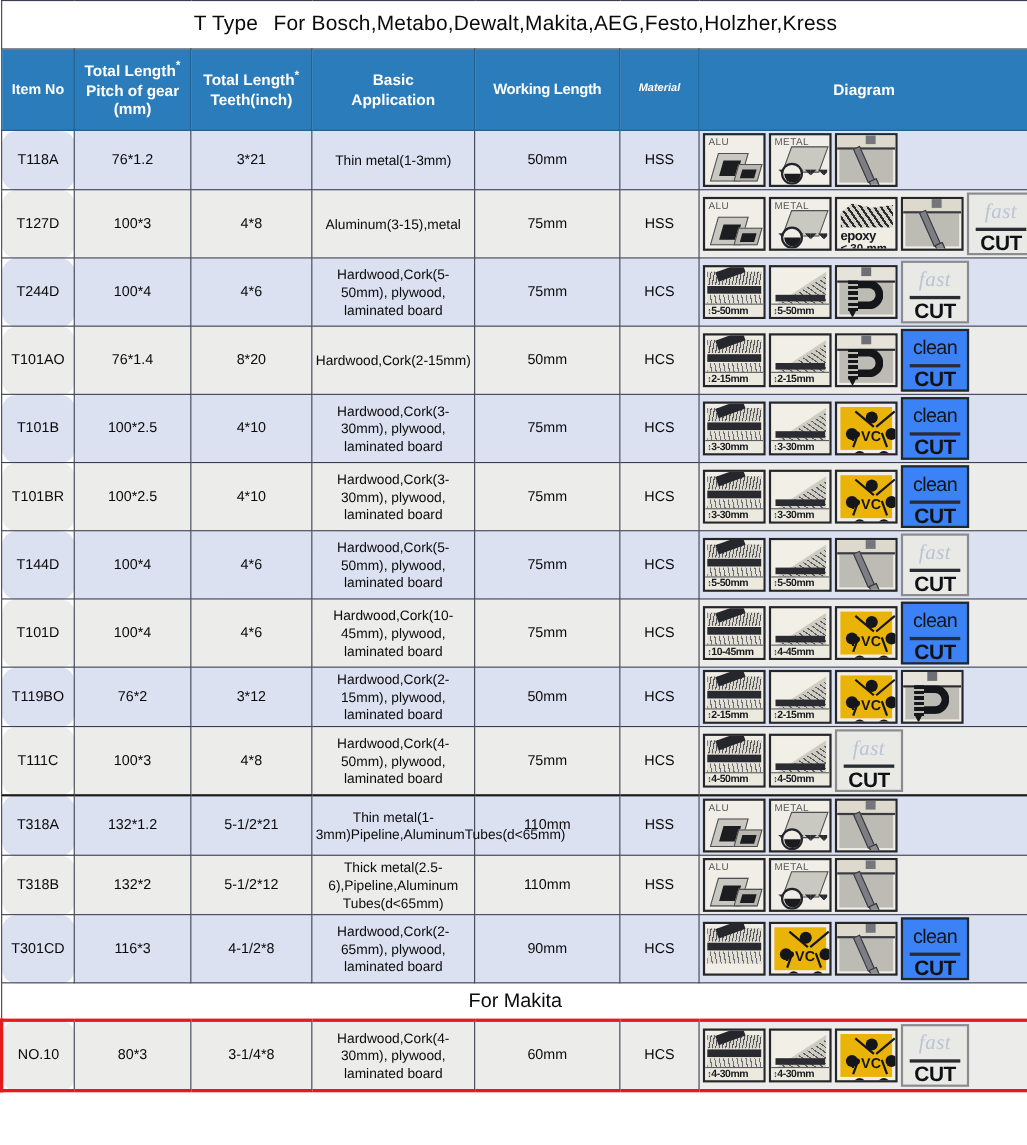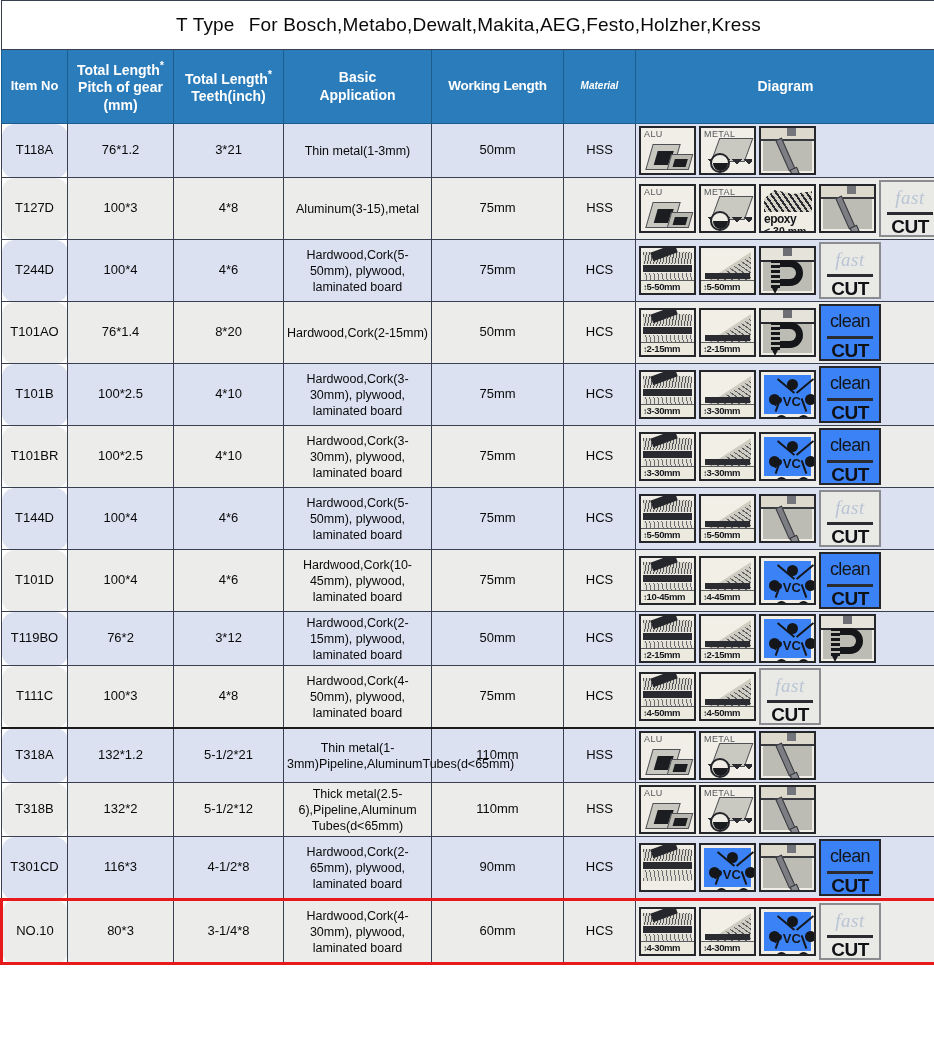--- a/index.html
+++ b/index.html
@@ -65,7 +65,7 @@
 
   
   td.title-cell {
-    height: 49px;
+    height: 44px;
     text-align: left;
     padding-left: 9px;
     font-size: 19px;

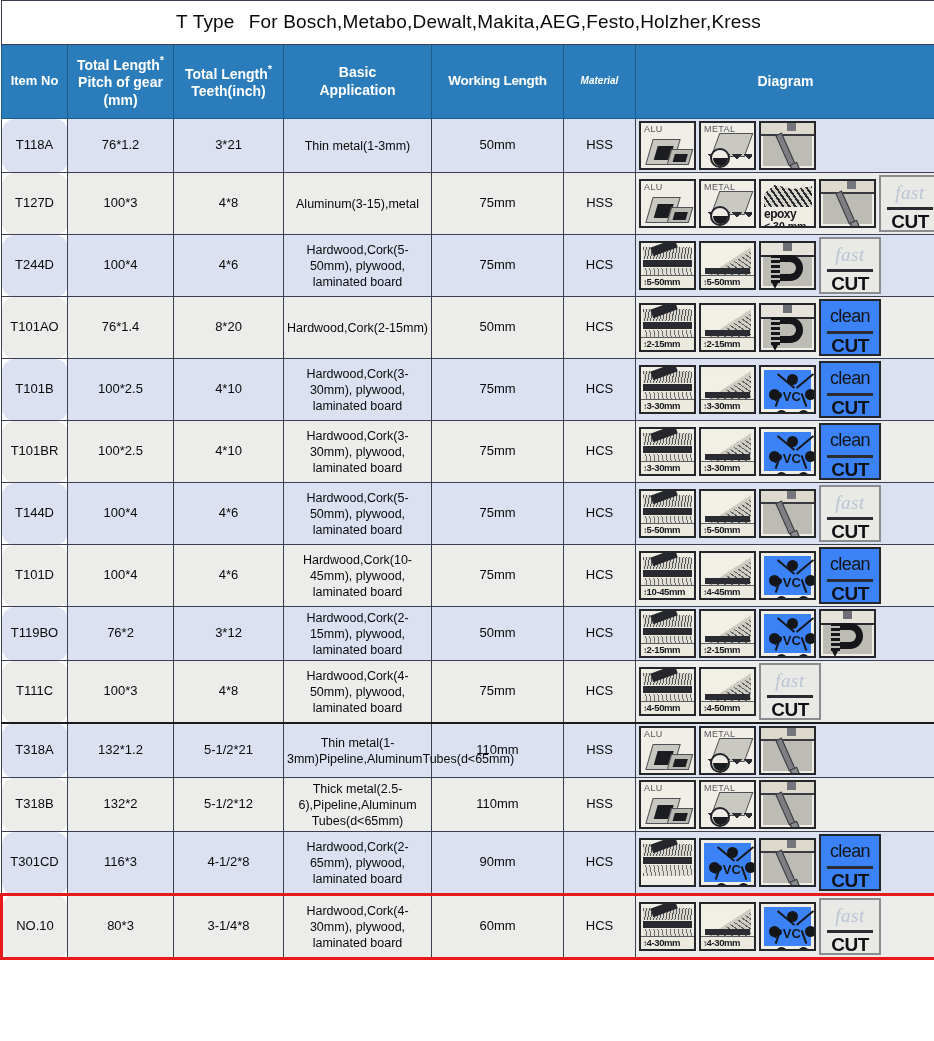--- a/index.html
+++ b/index.html
@@ -199,7 +199,7 @@
   .wdg .base { position: absolute; left: 2px; bottom: 1px; right: 2px; height: 6px; background: #2b2c31; }
 
   
-  .pvc-wrap { position: absolute; inset: 3px; background: #3b82f6; }
+  .pvc-wrap { position: absolute; inset: 3px; background: #eab308; }
   .pvc-txt {
     position: absolute; left: 0; right: 0; top: 19px; text-align: center;
     font-size: 13px; font-weight: bold; color: #15161a; letter-spacing: .3px;

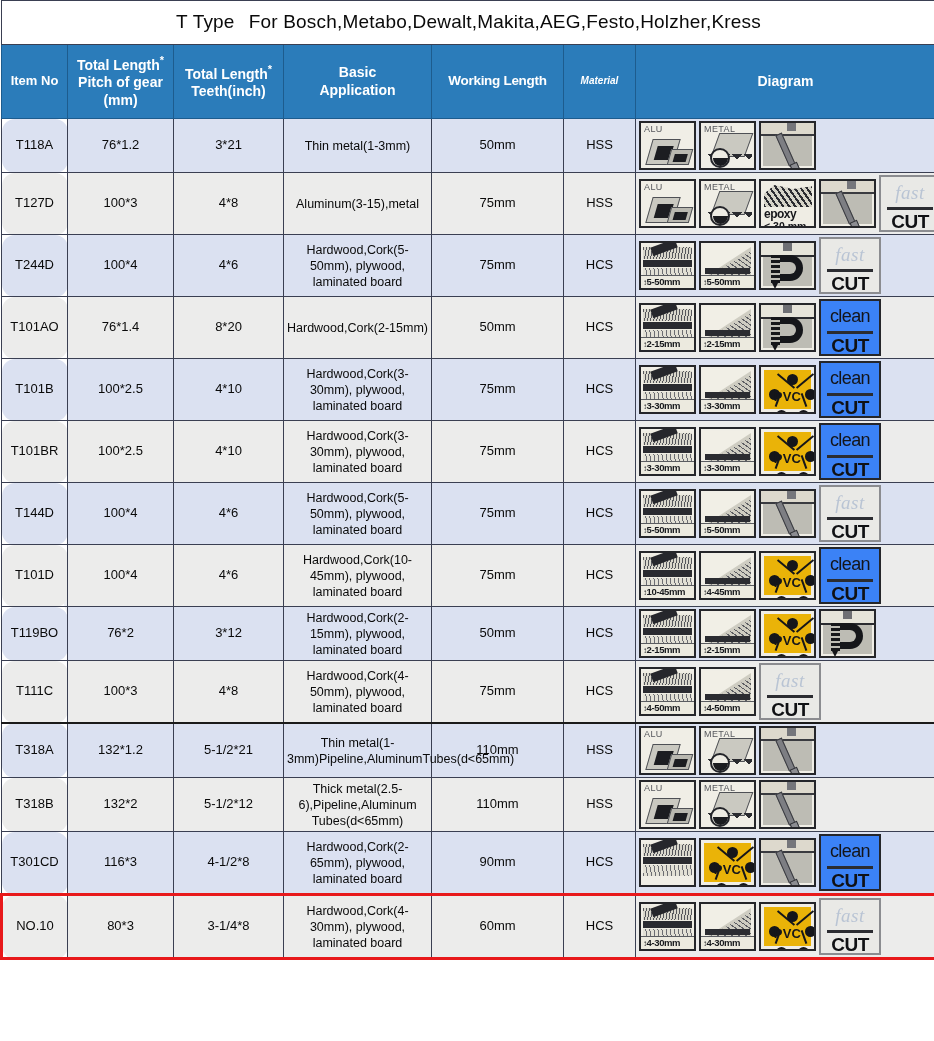--- a/index.html
+++ b/index.html
@@ -840,6 +840,9 @@
             </div>
           </td>
         </tr>
+        <tr>
+          <td class="section-cell" colspan="7">For Makita</td>
+        </tr>
         <tr class="hl">
           <td class="c-item">NO.10</td>
           <td class="c-len">80*3</td>

